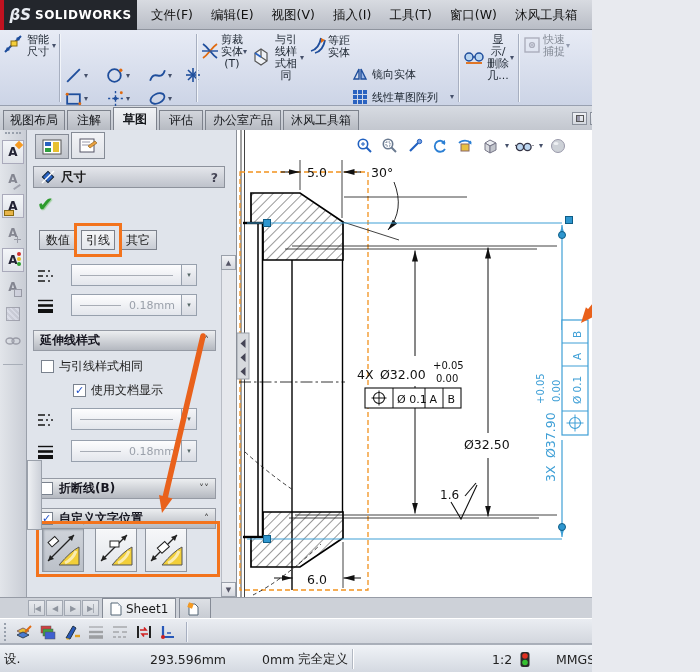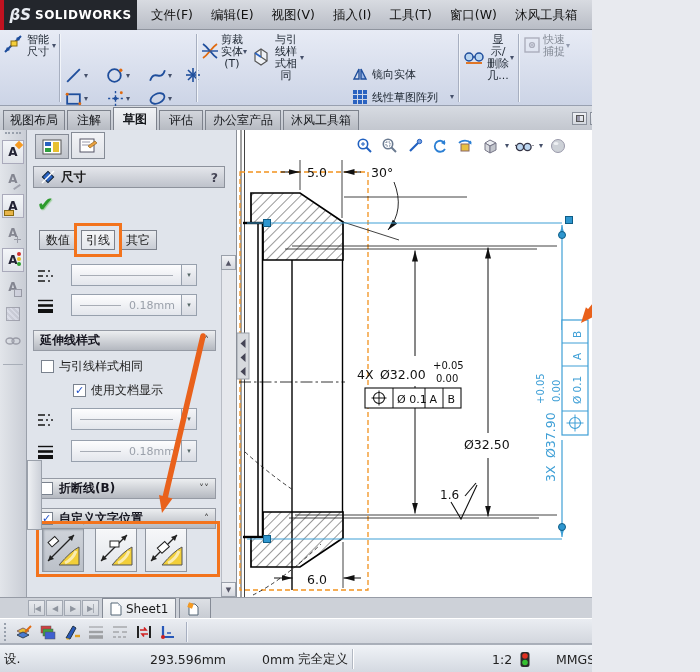--- a/index.html
+++ b/index.html
@@ -240,6 +240,14 @@
           </svg></span>
       <span style="width:46px">与引线样式相同</span>
       <span class="caret">▾</span>
+    </div>
+    <div class="abs tbtn" style="left:306px;top:4px;width:44px">
+      <span><svg width="22" height="22" viewBox="0 0 22 22">
+            <path d="M5,17 Q13,15 15,4" fill="none" stroke="#1f4e9c" stroke-width="1.8"></path>
+            <path d="M9,19 Q17,17 19,6" fill="none" stroke="#1f4e9c" stroke-width="1.8"></path>
+            <path d="M15,4 L19,6 L15,9" fill="#e06a10" stroke="none"></path>
+          </svg></span>
+      <span style="width:40px">等距实体</span>
     </div>
 
     <div class="trow" style="left:352px;top:36px">

